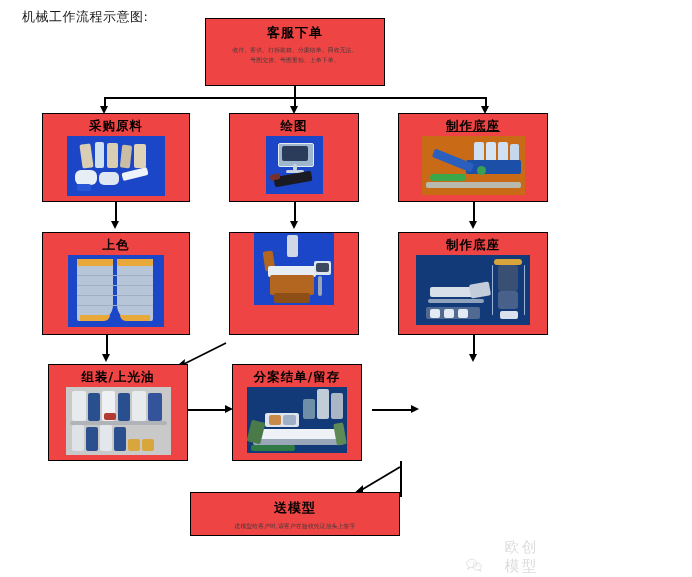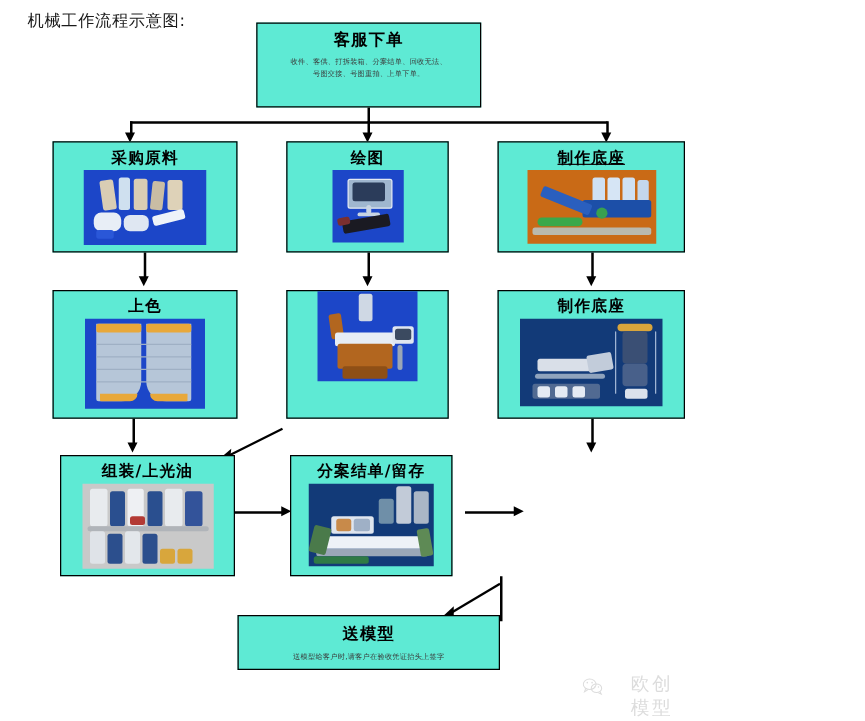--- a/index.html
+++ b/index.html
@@ -38,7 +38,7 @@
   .node {
     position: absolute;
     border: 1px solid #000000;
-    background: #5eead4;
+    background: #ef4444;
     box-sizing: border-box;
   }
   .node-label {

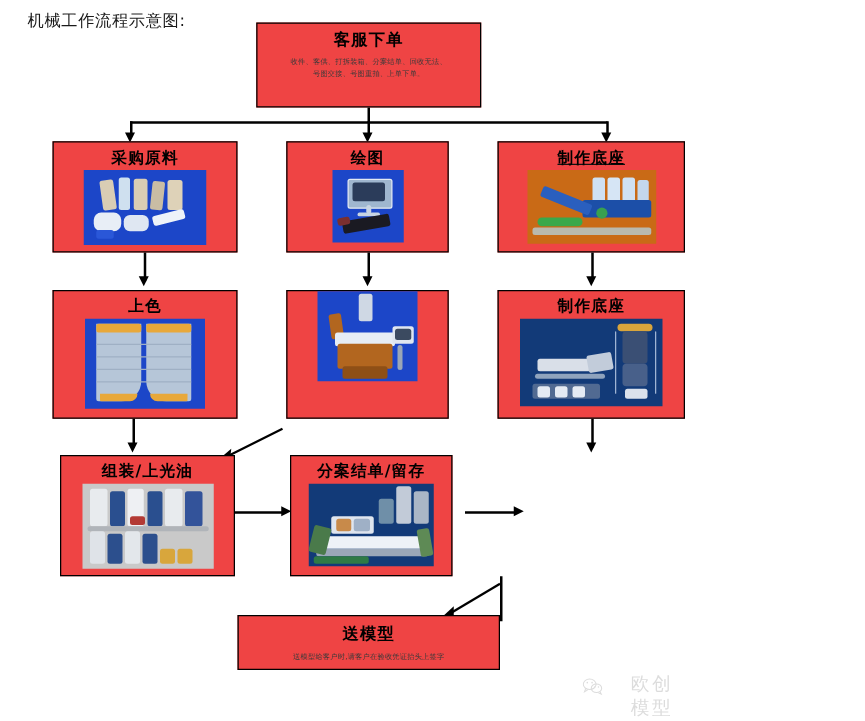--- a/index.html
+++ b/index.html
@@ -118,7 +118,7 @@
   .watermark {
     position: absolute;
     display: flex;
-    align-items: flex-start;
+    align-items: flex-end;
     gap: 22px;
     opacity: 0.30;
   }

